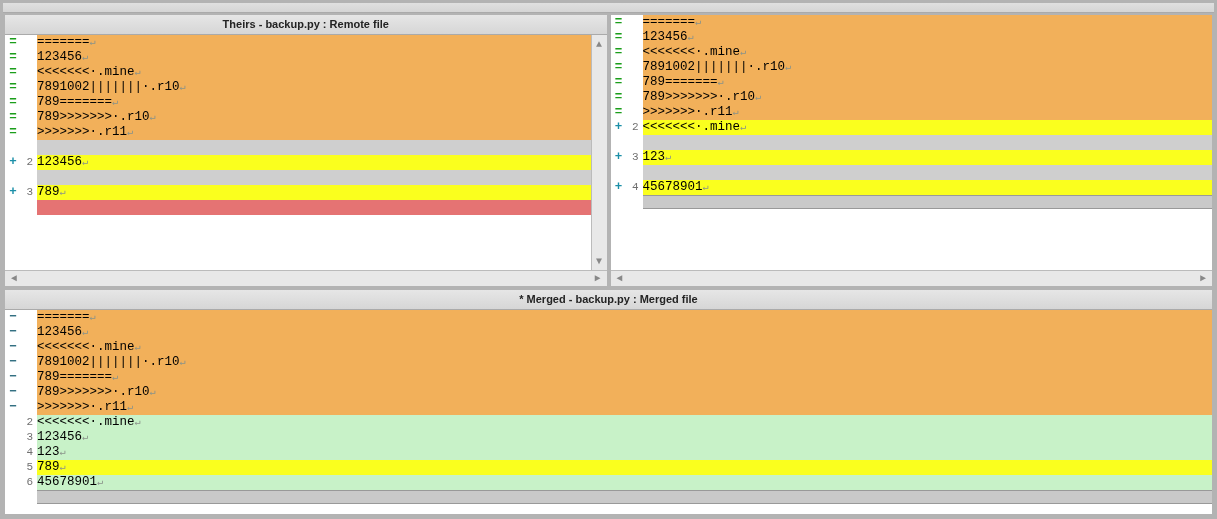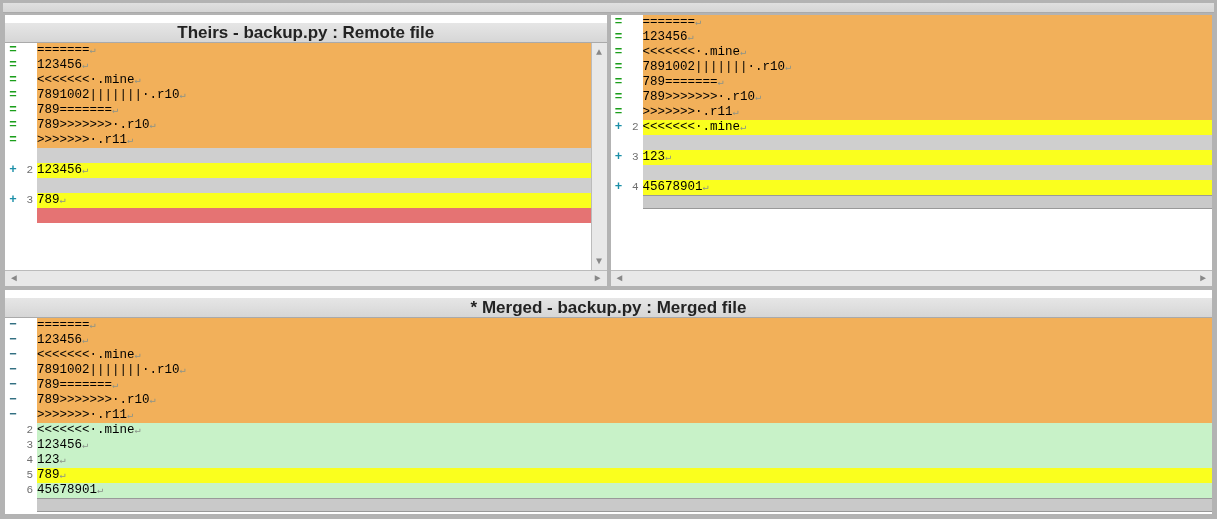--- a/index.html
+++ b/index.html
@@ -35,11 +35,10 @@
     background: linear-gradient(#e6e6e6,#d6d6d6);
     border-bottom: 1px solid #aaa;
     font-family: Verdana, Arial, sans-serif;
-    font-size: 17px; font-weight: bold;
+    font-size: 11px; font-weight: bold;
     color: #232323;
     display: flex; align-items: center; justify-content: center;
     position: relative;
-    margin-top: 8px;
   }
   .pane-body {
     flex: 1 1 auto; overflow: hidden; position: relative;

